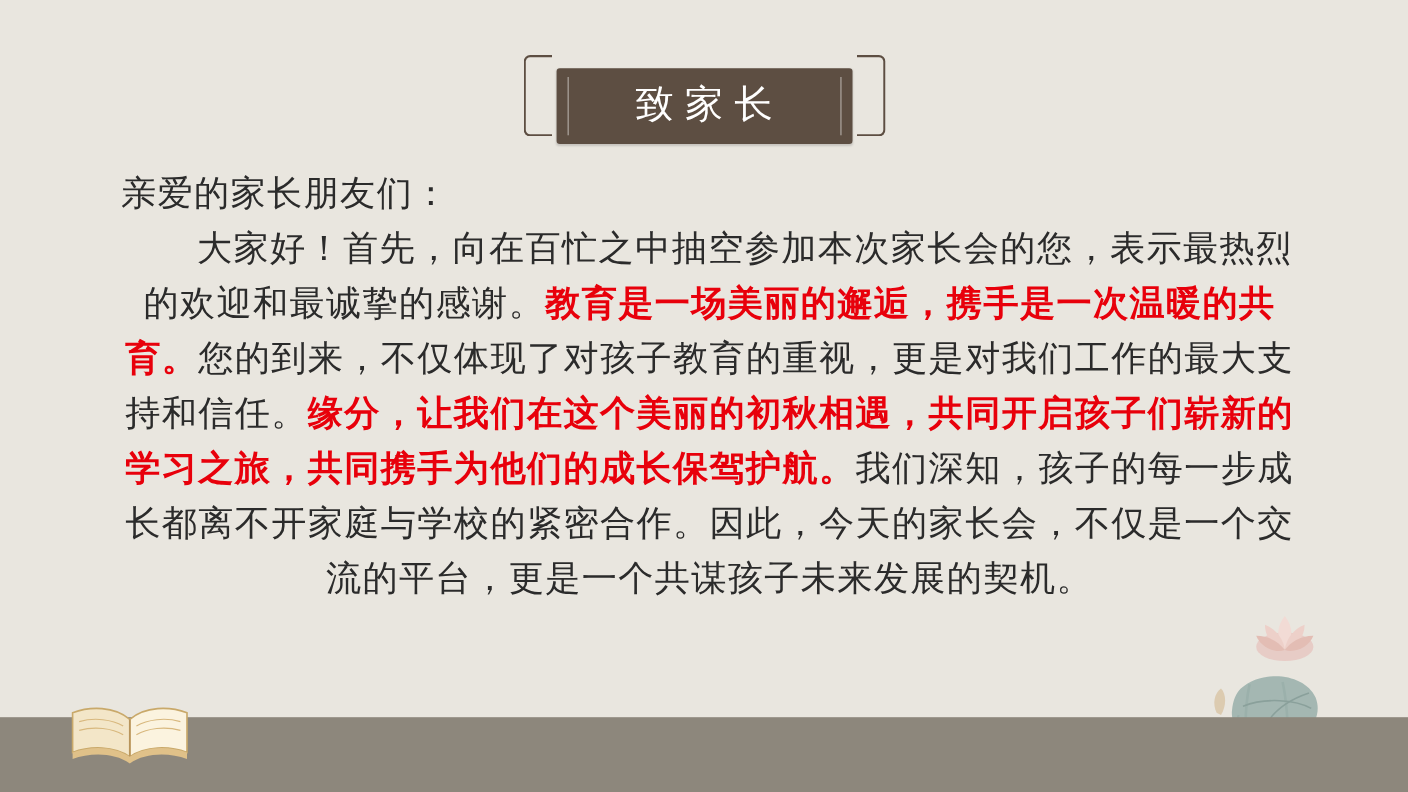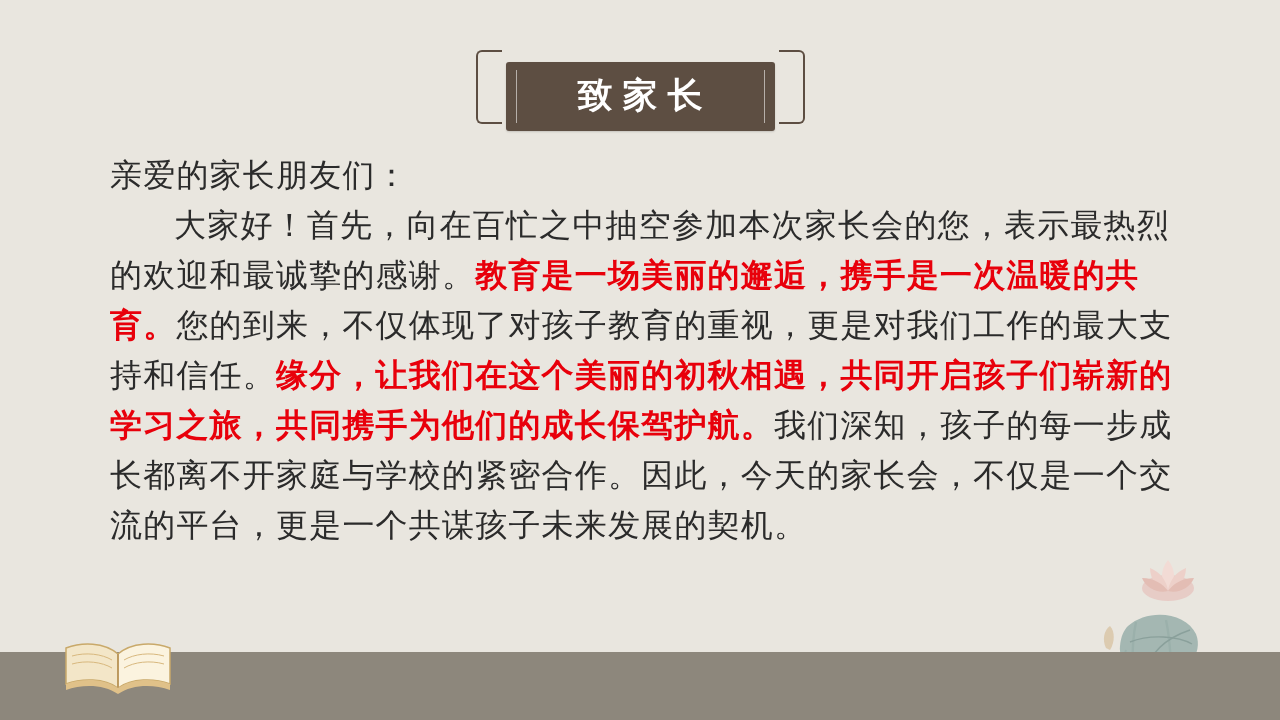--- a/index.html
+++ b/index.html
@@ -54,7 +54,7 @@
   .title-text {
     font-size: 35px;
     letter-spacing: 10px;
-    font-weight: 700;
+    font-weight: 400;
     line-height: 1.1;
     text-indent: 10px;
     font-family: "DejaVu Serif", serif;

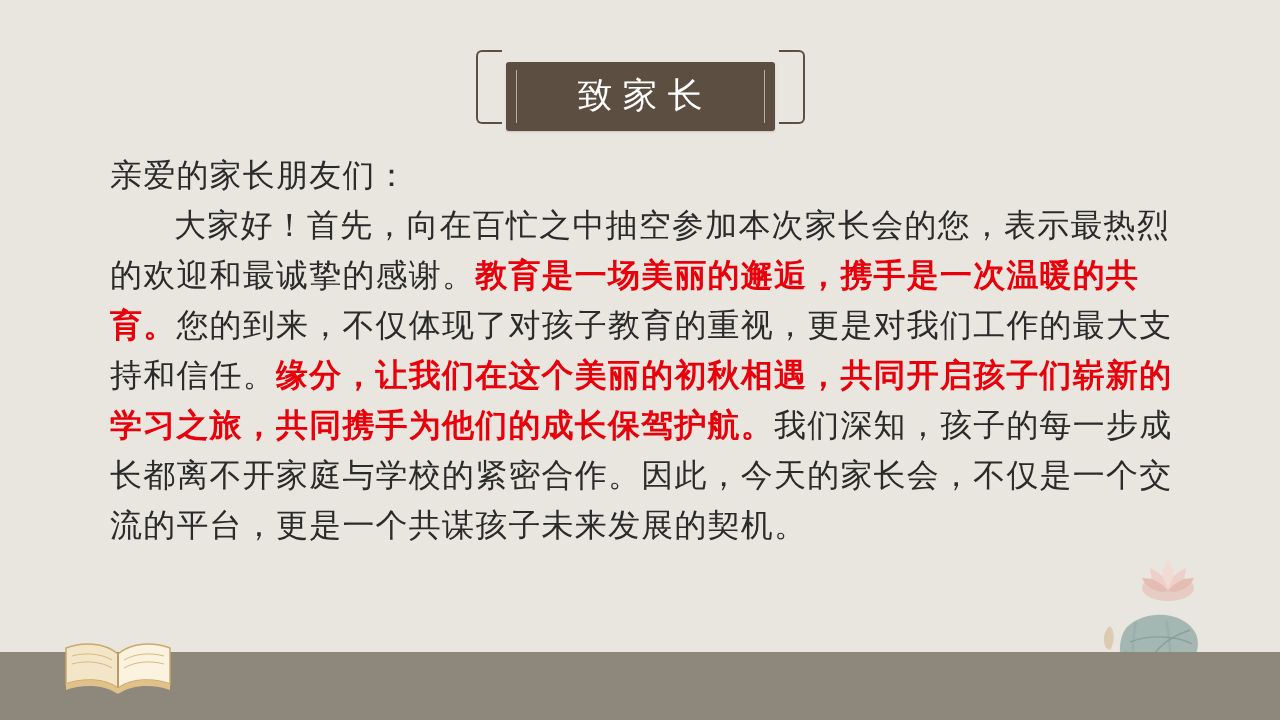--- a/index.html
+++ b/index.html
@@ -100,6 +100,7 @@
   .para {
     margin: 0;
     text-indent: 2em;
+    text-align: center;
   }
   .hl {
     color: #e8000b;

